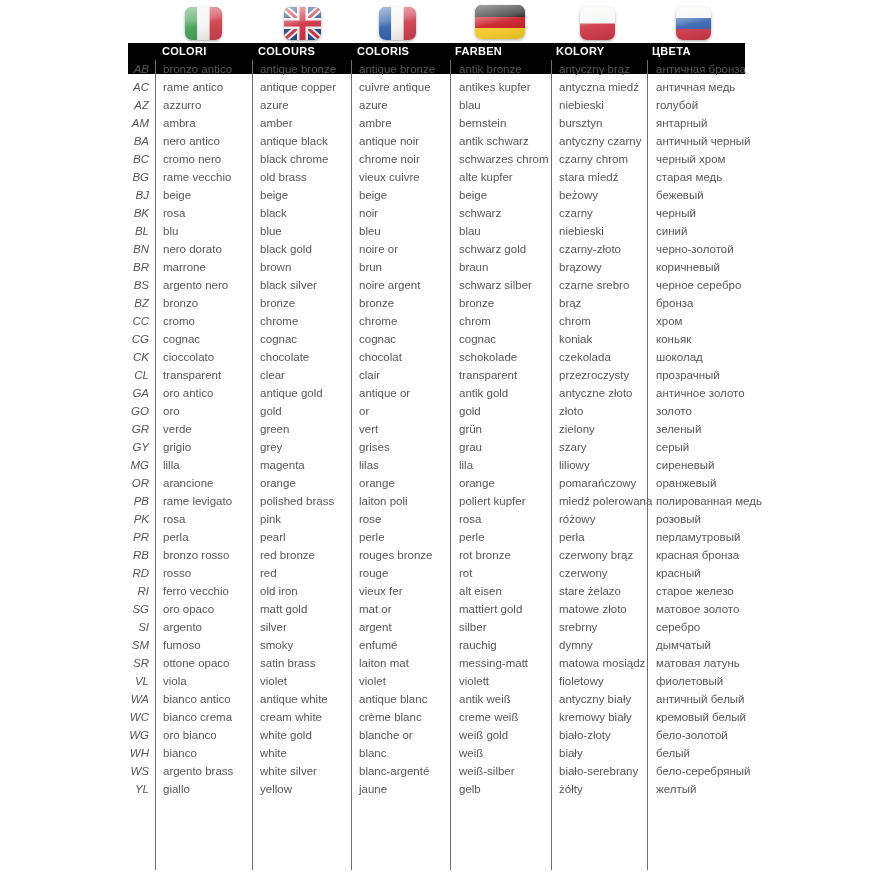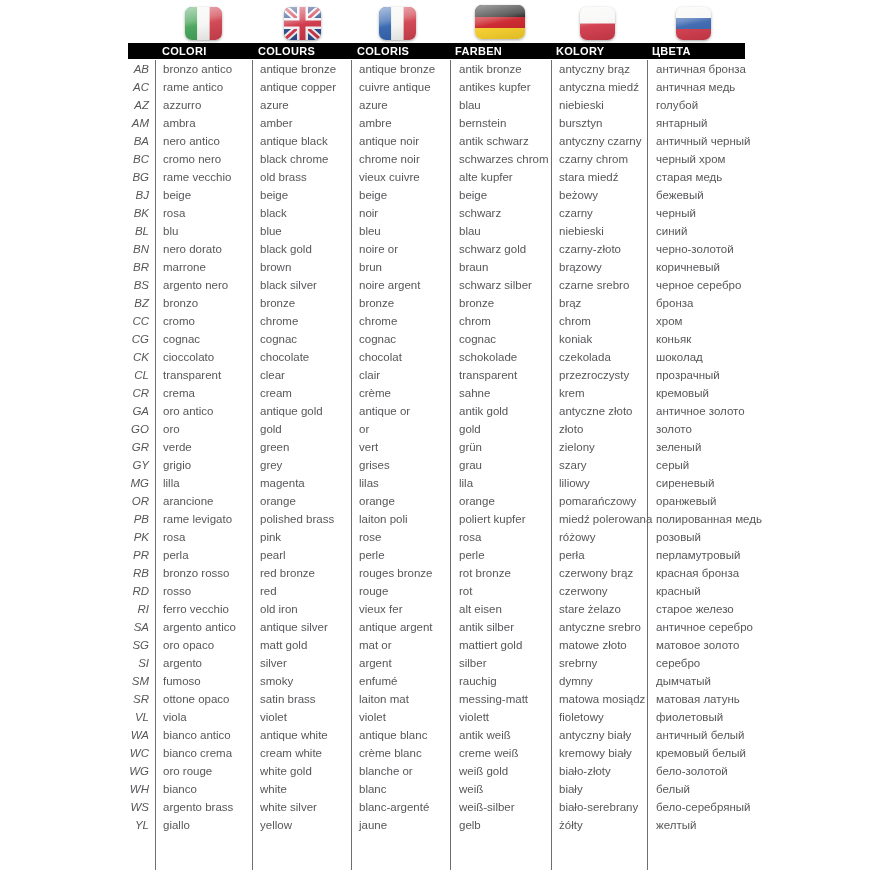--- a/index.html
+++ b/index.html
@@ -22,7 +22,7 @@
   .f-ru{left:676px;top:7px}
 
   
-  .bar{position:absolute;left:128px;top:43px;width:617px;height:16px;background:#000000;}
+  .bar{position:absolute;left:128px;top:43px;width:617px;height:31px;background:#000000;}
   .h{position:absolute;top:0;line-height:16px;font-size:11px;font-weight:bold;
      color:#ffffff;letter-spacing:.3px;white-space:nowrap;}
   .h0{left:34px}.h1{left:130px}.h2{left:229px}.h3{left:327px}.h4{left:428px}.h5{left:524px}

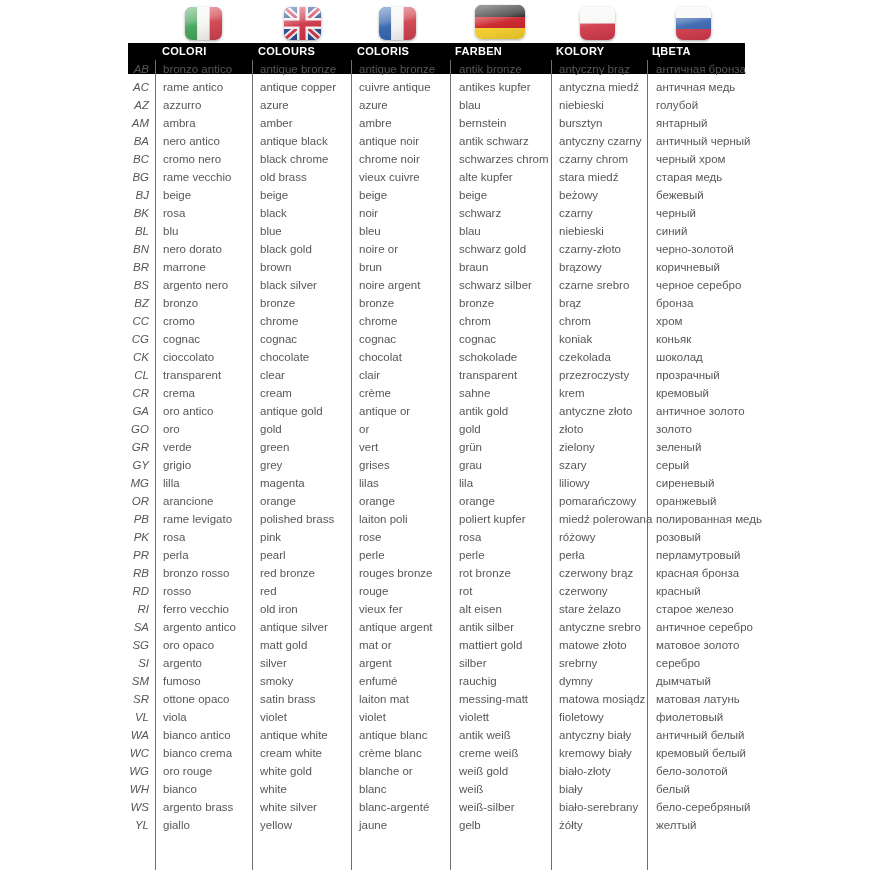--- a/index.html
+++ b/index.html
@@ -285,15 +285,6 @@
     <span class="cell c6">прозрачный</span>
   </div>
 
-  <div class="row">
-    <span class="cell code">CR</span>
-    <span class="cell c1">crema</span>
-    <span class="cell c2">cream</span>
-    <span class="cell c3">crème</span>
-    <span class="cell c4">sahne</span>
-    <span class="cell c5">krem</span>
-    <span class="cell c6">кремовый</span>
-  </div>
 
   <div class="row">
     <span class="cell code">GA</span>

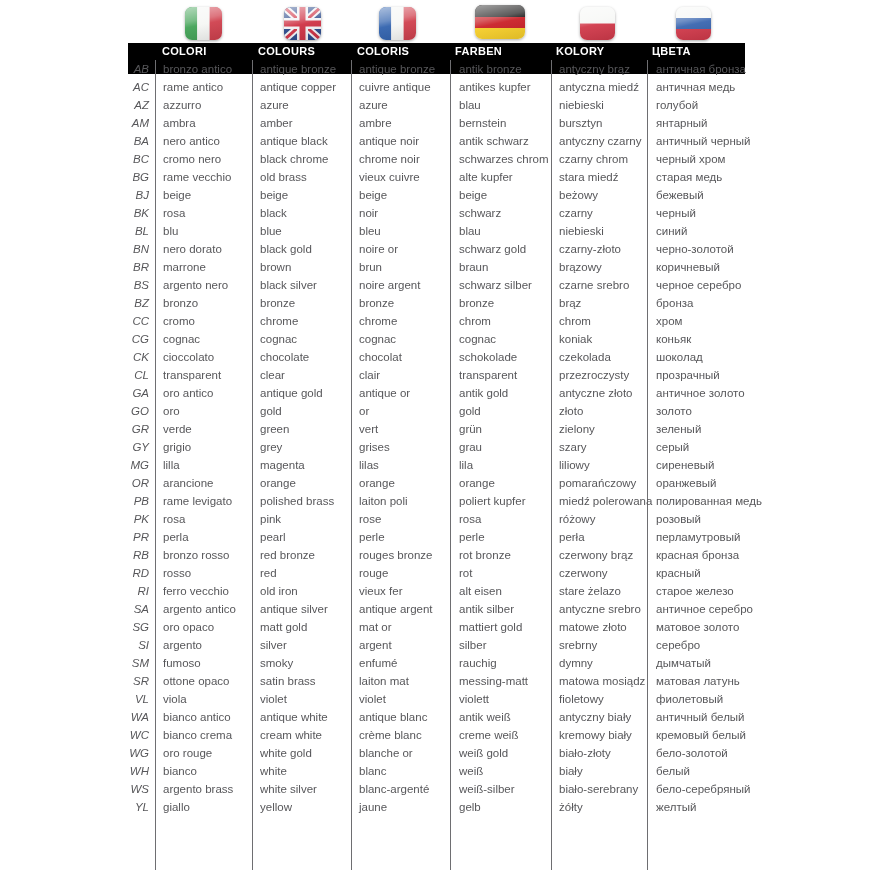--- a/index.html
+++ b/index.html
@@ -406,15 +406,6 @@
     <span class="cell c6">старое железо</span>
   </div>
 
-  <div class="row">
-    <span class="cell code">SA</span>
-    <span class="cell c1">argento antico</span>
-    <span class="cell c2">antique silver</span>
-    <span class="cell c3">antique argent</span>
-    <span class="cell c4">antik silber</span>
-    <span class="cell c5">antyczne srebro</span>
-    <span class="cell c6">античное серебро</span>
-  </div>
 
 
   <div class="row">

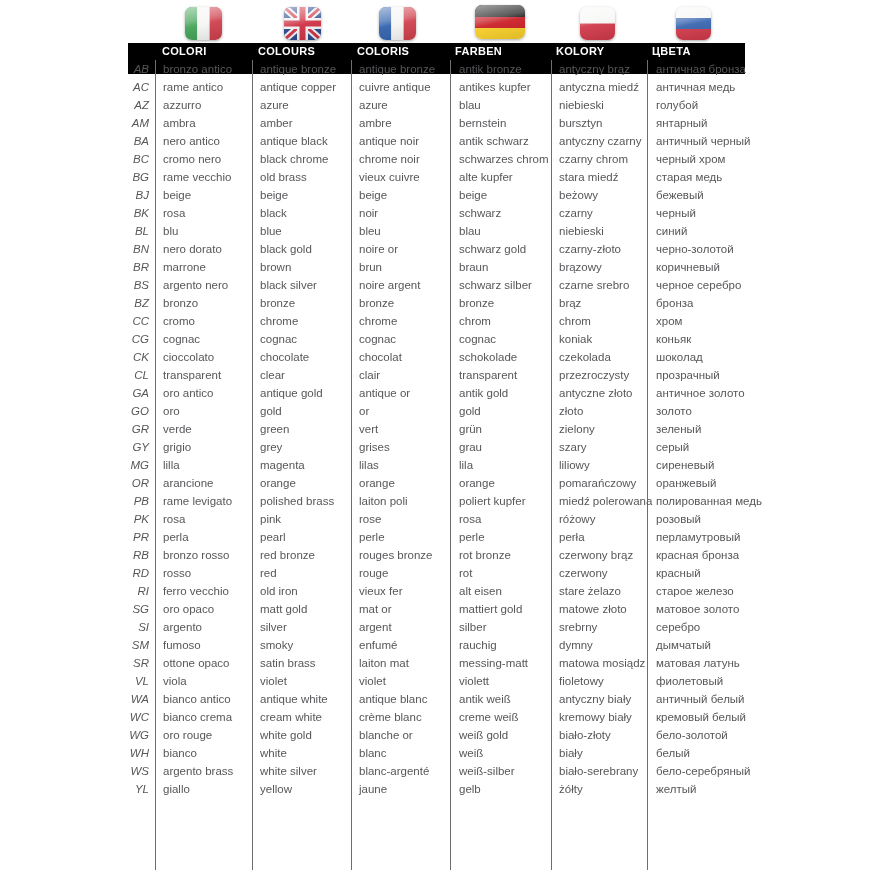--- a/index.html
+++ b/index.html
@@ -481,7 +481,7 @@
 
   <div class="row">
     <span class="cell code">WG</span>
-    <span class="cell c1">oro rouge</span>
+    <span class="cell c1">oro bianco</span>
     <span class="cell c2">white gold</span>
     <span class="cell c3">blanche or</span>
     <span class="cell c4">weiß gold</span>

